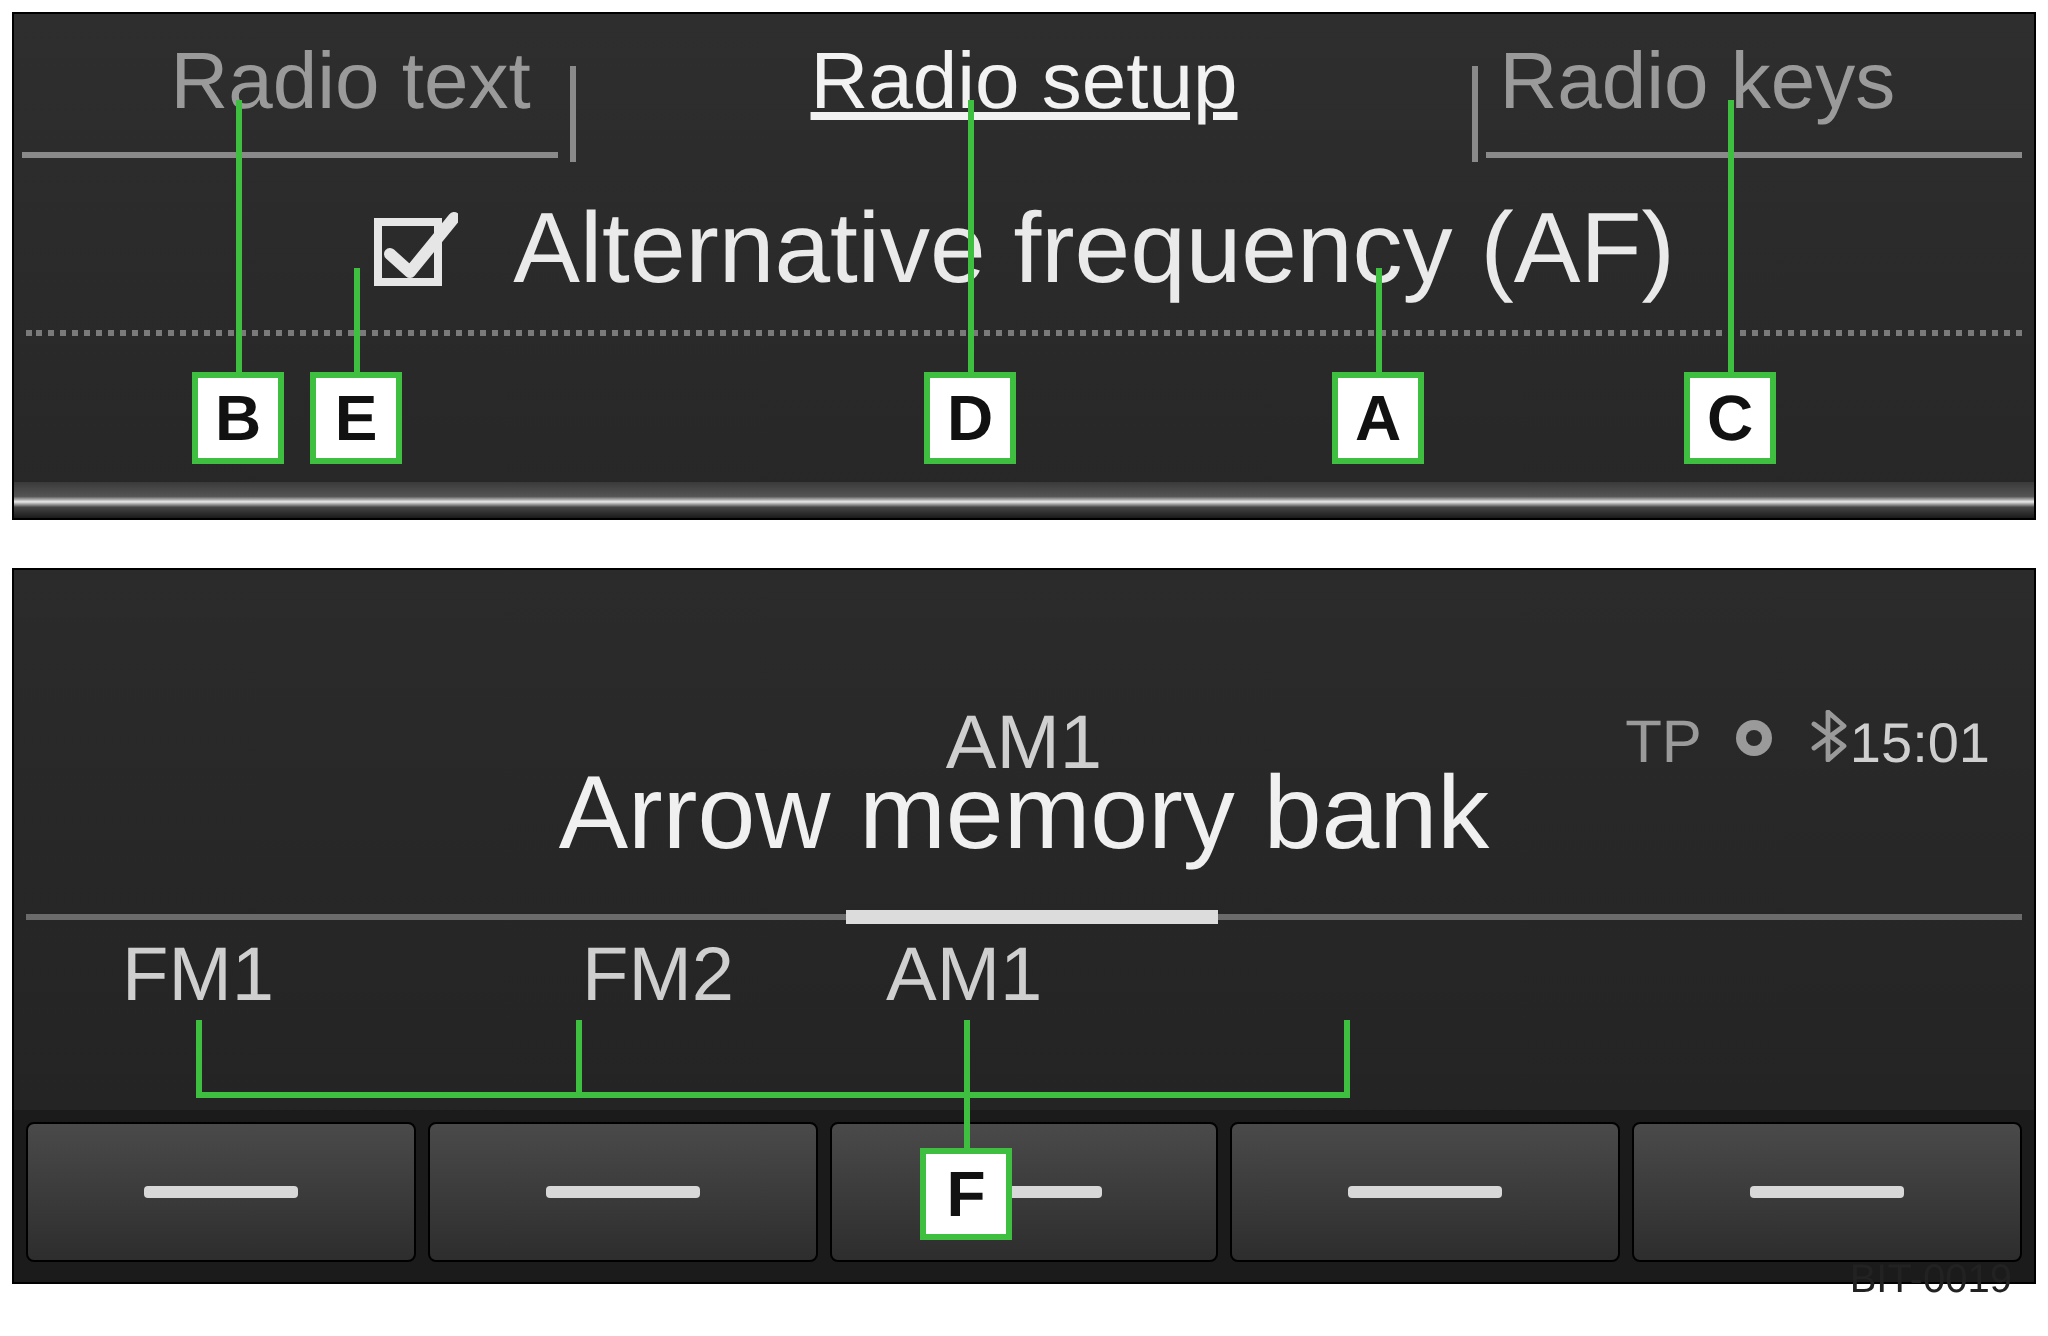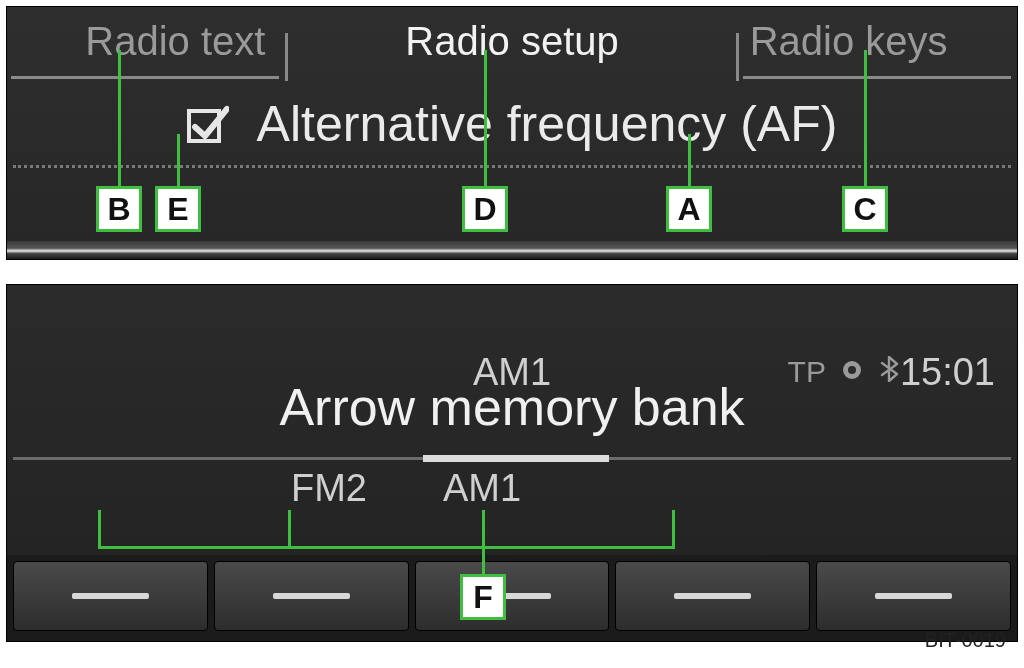--- a/index.html
+++ b/index.html
@@ -20,7 +20,7 @@
     flex: 1; position: relative; text-align: center;
     color: #9a9a9a; font-size: 40px; line-height: 44px;
   }
-  .tab.active { color: #f2f2f2; }
+  .tab.active { color: #f2f2f2; text-decoration: underline; }
   .tab-underline {
     position: absolute; bottom: -6px; height: 3px; background: #8a8a8a;
   }

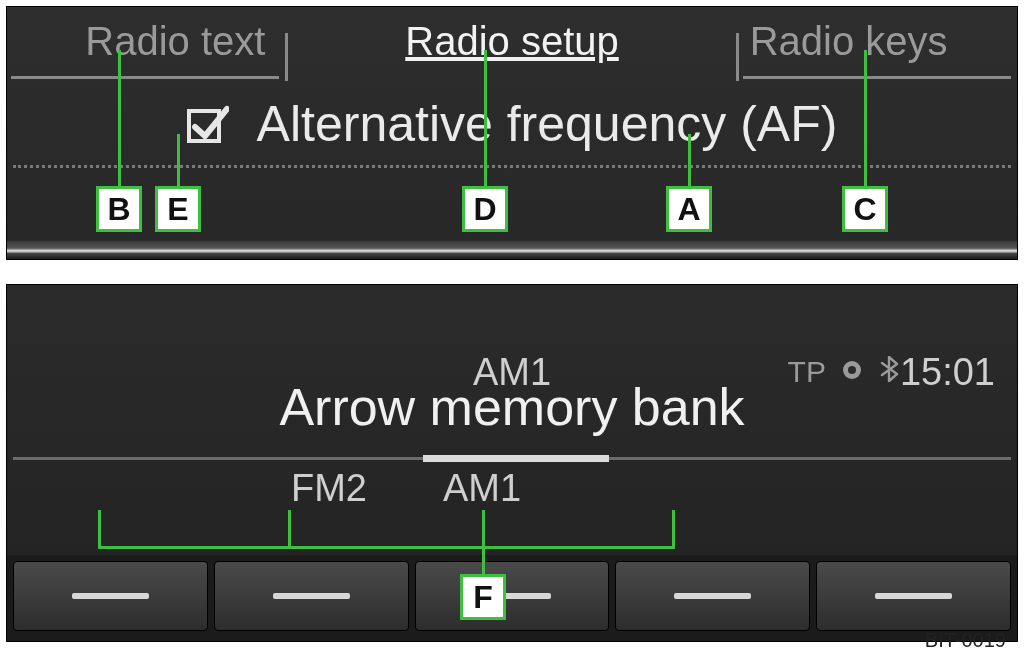--- a/index.html
+++ b/index.html
@@ -72,7 +72,7 @@
   }
   .status-left { display: flex; align-items: center; gap: 14px; color: #9a9a9a; font-size: 30px;}
   .status-center { position: absolute; left: 50%; transform: translateX(-50%); color: #cfcfcf; font-size: 38px;}
-  .status-right { color: #cfcfcf; font-size: 38px;}
+  .status-right { color: #cfcfcf; font-size: 28px;}
   .gearish { width: 24px; height: 24px; }
   .bt { width: 22px; height: 26px; }
 

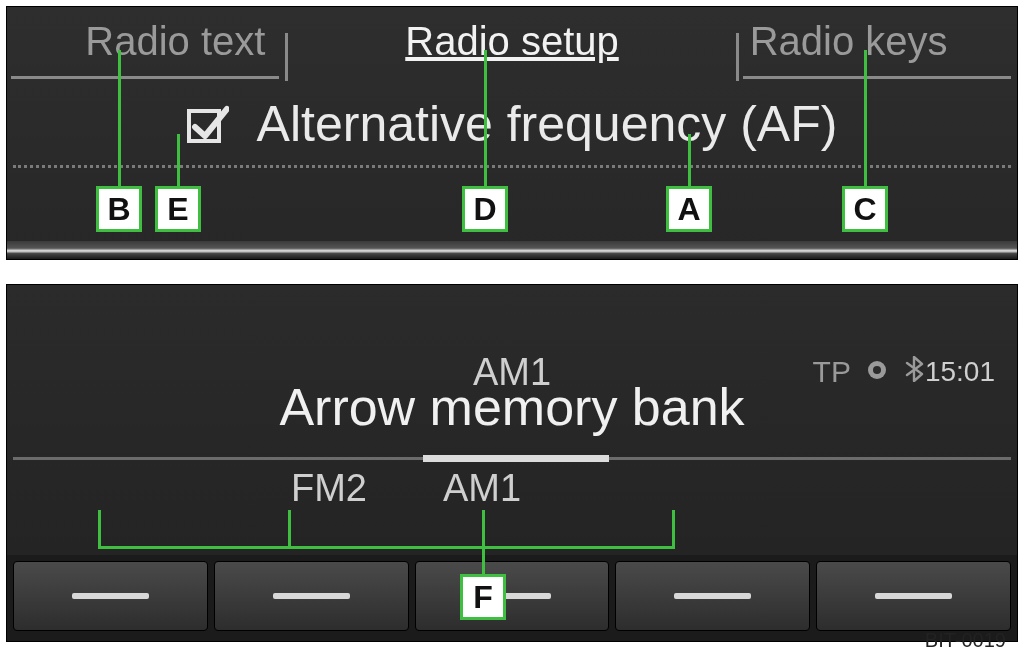--- a/index.html
+++ b/index.html
@@ -205,6 +205,7 @@
     <div class="bank-row">
       <div class="bank-track"></div>
       <div class="bank-hl" style="left:416px; width:186px;"></div>
+      <div class="bank-item" style="left:54px;">FM1</div>
       <div class="bank-item" style="left:244px;margin-left:40px;">FM2</div>
       <div class="bank-item" style="left:436px;">AM1</div>
     </div>

